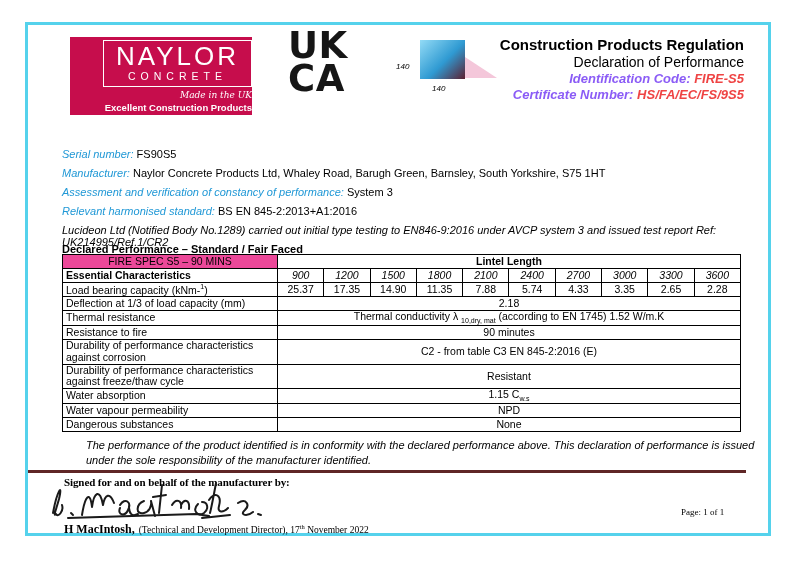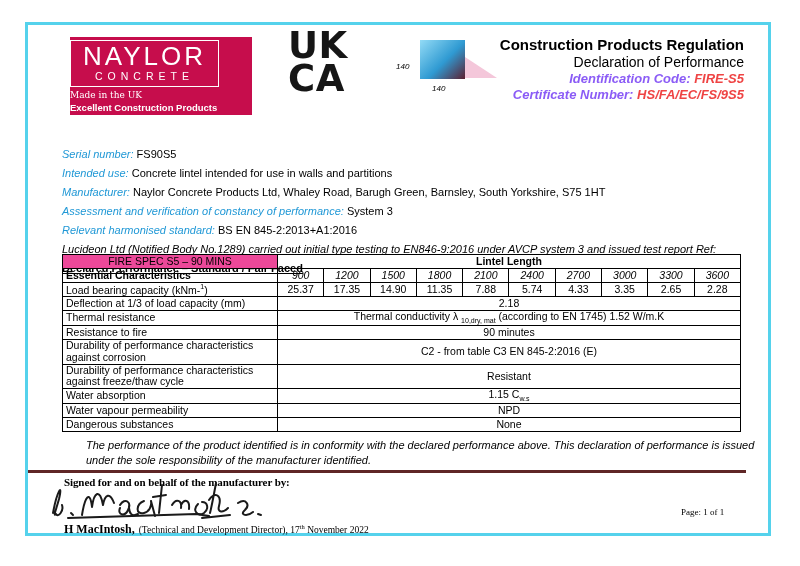--- a/index.html
+++ b/index.html
@@ -13,7 +13,7 @@
   
   .logo { position:absolute; left:70px; top:37px; width:182px; height:78px;
           background:#c60d4c; color:#fff; display:flex; flex-direction:column;
-          align-items:flex-start; justify-content:center; text-align:center; }
+          align-items:flex-end; justify-content:center; text-align:center; }
   .logo-frame { border:1px solid #fff; padding:2px 12px 4px; }
   .logo-name { font-size:26px; letter-spacing:3px; font-weight:400; line-height:1.0; }
   .logo-sub  { font-size:10.5px; letter-spacing:5px; margin-top:1px; }

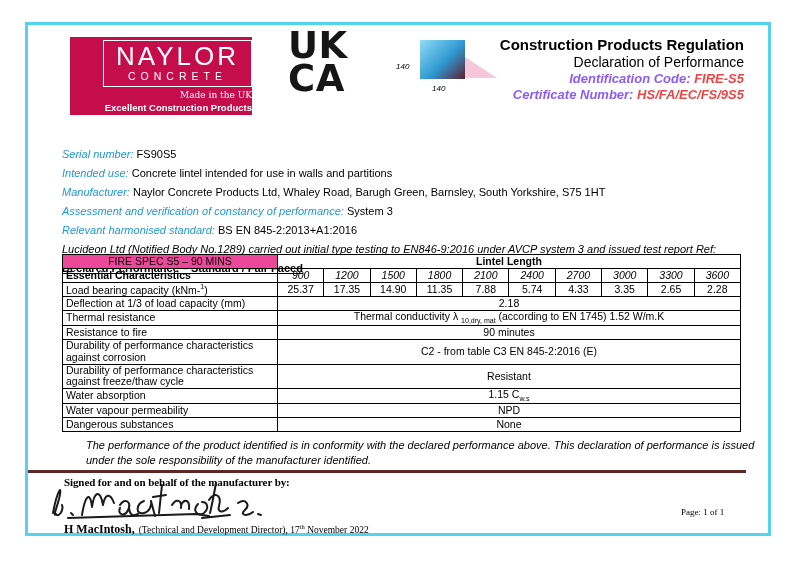--- a/index.html
+++ b/index.html
@@ -17,7 +17,7 @@
   .logo-frame { border:1px solid #fff; padding:2px 12px 4px; }
   .logo-name { font-size:26px; letter-spacing:3px; font-weight:400; line-height:1.0; }
   .logo-sub  { font-size:10.5px; letter-spacing:5px; margin-top:1px; }
-  .logo-tag  { font-family:"DejaVu Serif", serif; font-size:9px; margin-top:3px; }
+  .logo-tag  { font-family:"DejaVu Serif", serif; font-style:italic; font-size:9px; margin-top:3px; }
   .logo-strap{ font-size:9.5px; font-weight:bold; margin-top:2px; }
 
   

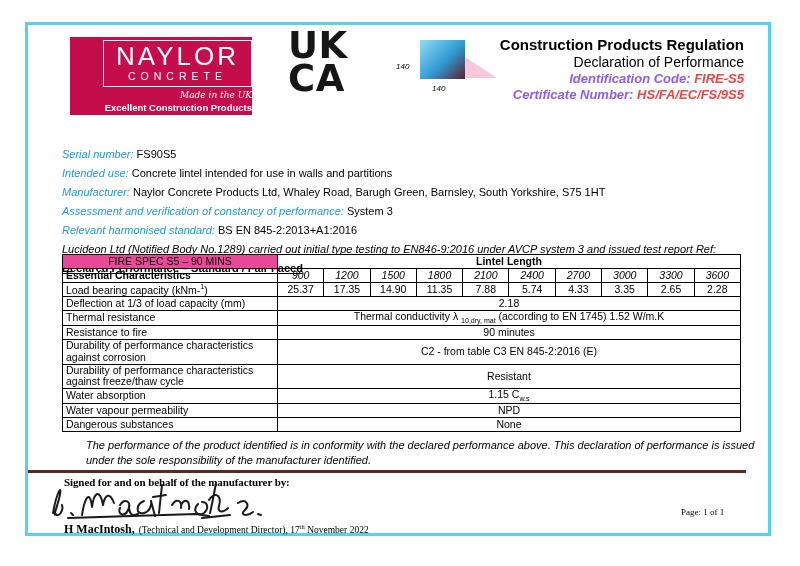--- a/index.html
+++ b/index.html
@@ -124,10 +124,6 @@
     <div class="d-line">
       <span class="d-lbl">Serial number:</span>
       <span class="d-val">FS90S5</span>
-    </div>
-    <div class="d-line">
-      <span class="d-lbl">Intended use:</span>
-      <span class="d-val">Concrete lintel intended for use in walls and partitions</span>
     </div>
     <div class="d-line">
       <span class="d-lbl">Manufacturer:</span>

